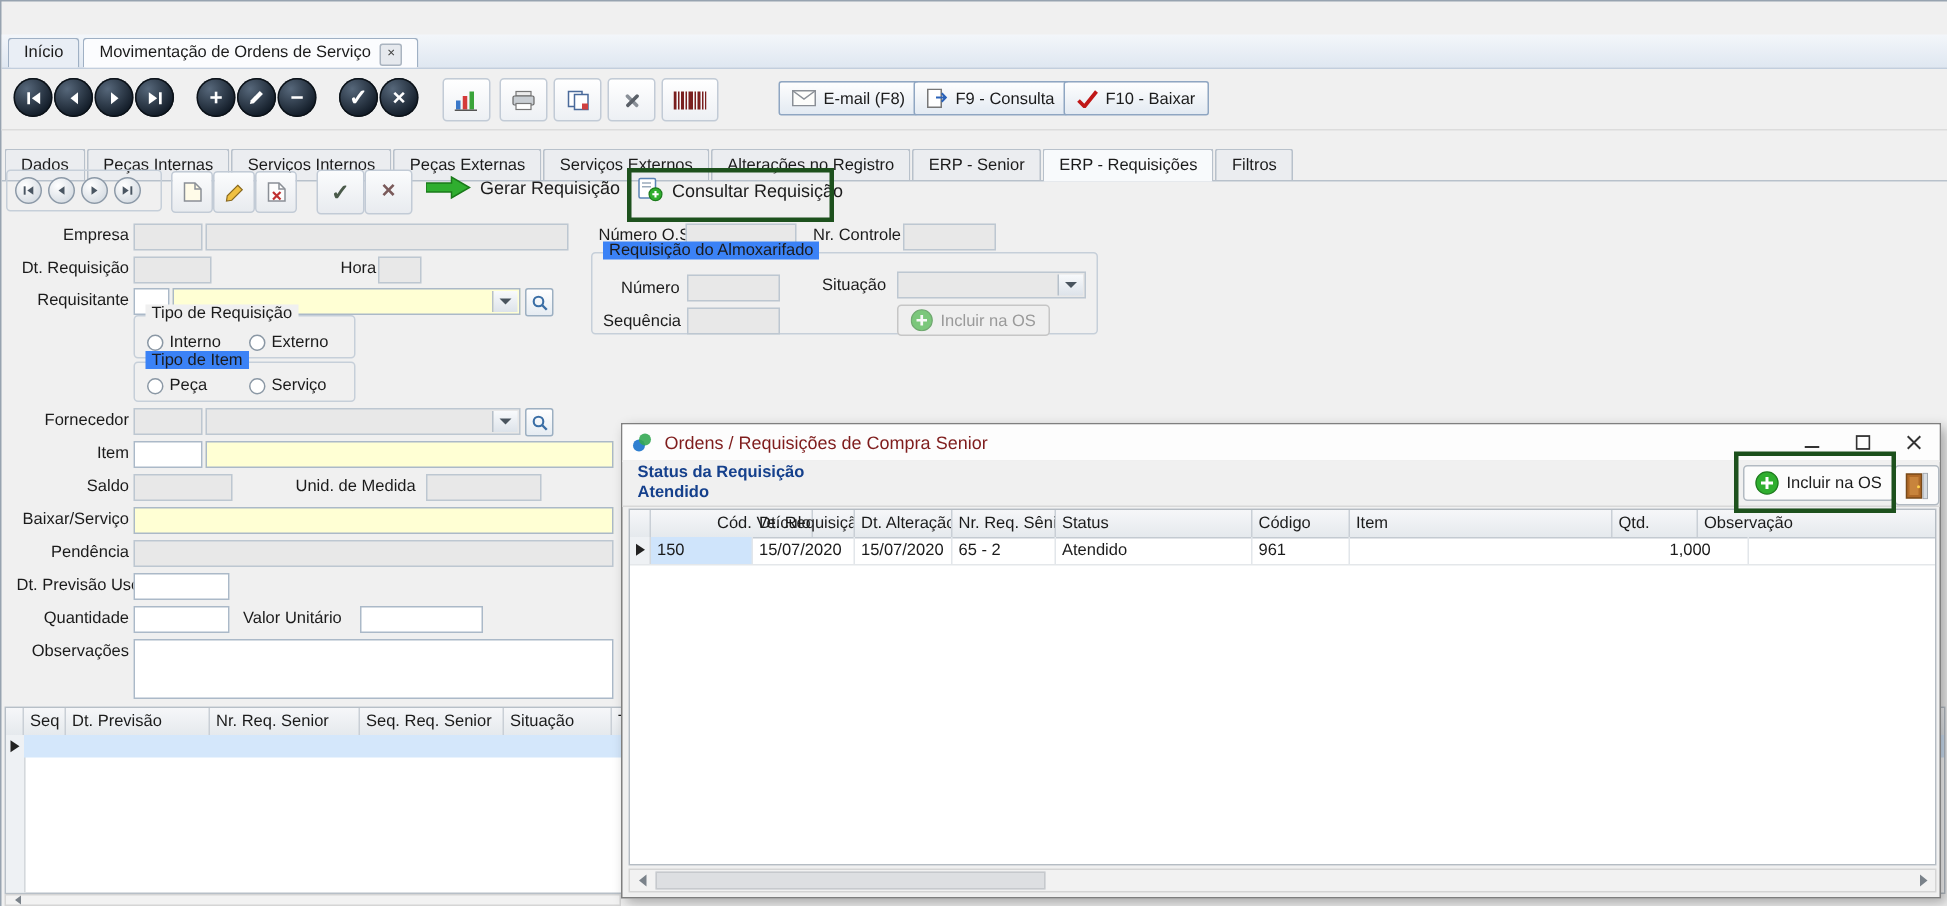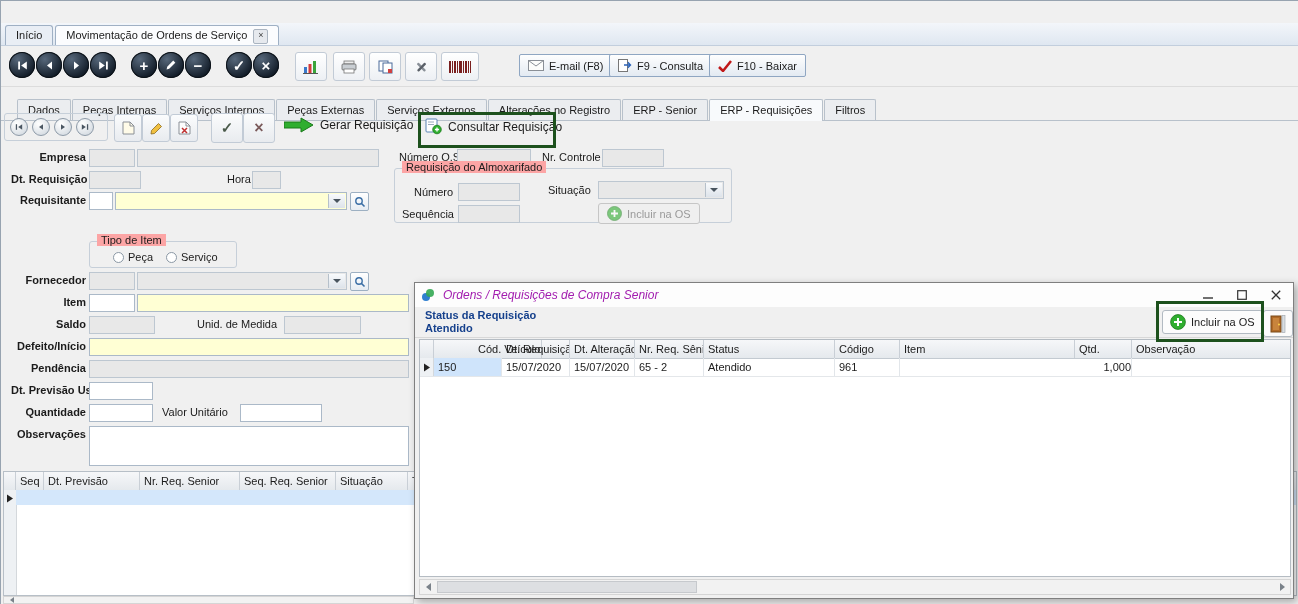--- a/index.html
+++ b/index.html
@@ -22,7 +22,7 @@
   .sqbtn{position:absolute;top:6px;width:30px;height:27px;border:1px solid #c2cbd6;border-radius:3px;background:linear-gradient(#ffffff,#edf0f4);display:flex;align-items:center;justify-content:center;}
   .tbtn{position:absolute;top:8px;height:23px;border:1px solid #8fa6c2;border-radius:2px;background:linear-gradient(#fefefe,#e3eaf2);display:flex;align-items:center;gap:5px;padding:0 8px;font-size:11px;box-sizing:border-box;}
   
-  #pagetabs{position:absolute;left:0;top:88px;width:100%;height:32px;display:flex;align-items:flex-end;padding-left:16px;border-bottom:1px solid #b8c1cb;box-sizing:border-box;}
+  #pagetabs{position:absolute;left:0;top:88px;width:100%;height:32px;display:flex;align-items:flex-end;padding-left:2px;border-bottom:1px solid #b8c1cb;box-sizing:border-box;}
   .ptab{height:21px;border:1px solid #b8c1cb;border-bottom:none;border-radius:2px 2px 0 0;background:#ebedf0;padding:4px 10px 0;font-size:11px;margin-right:1px;white-space:nowrap;box-sizing:border-box;}
   .ptab.active{background:#f8fafc;height:22px;margin-bottom:-1px;position:relative;z-index:2;}
   

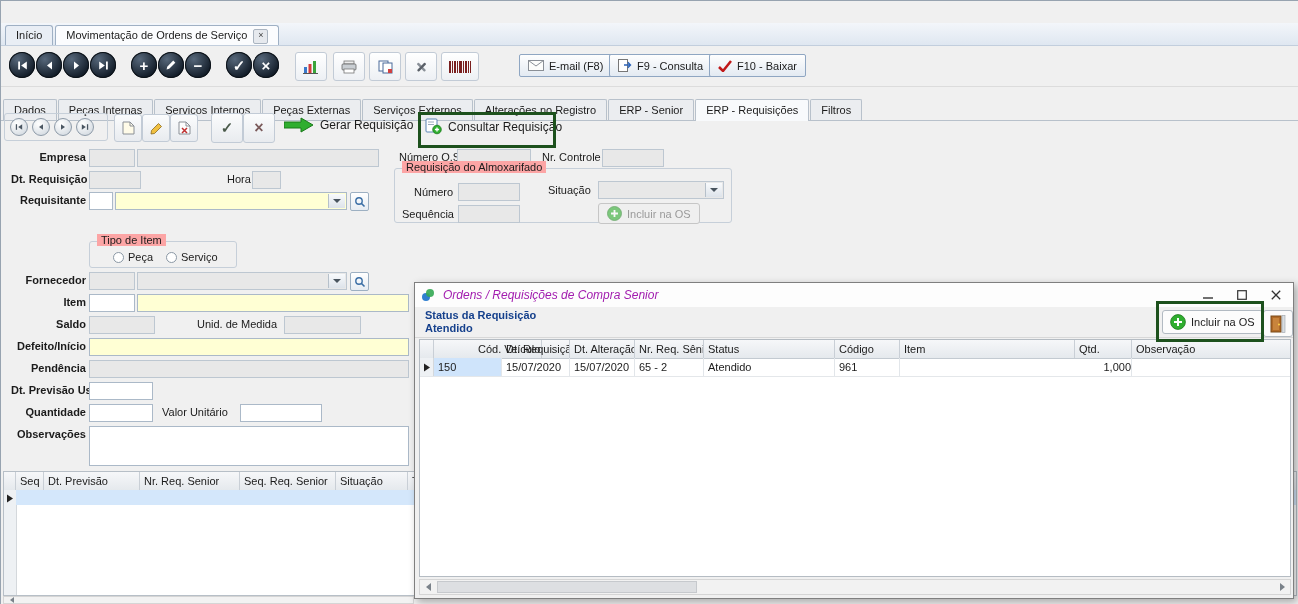--- a/index.html
+++ b/index.html
@@ -32,7 +32,7 @@
   .flatbtn{position:absolute;display:flex;align-items:center;gap:6px;font-size:12px;}
   
   .lbl{position:absolute;font-size:11px;white-space:nowrap;}
-  .lblr{text-align:right;left:10px;width:75px;font-weight:bold;}
+  .lblr{text-align:right;left:10px;width:75px;}
   .fld{position:absolute;height:18px;border:1px solid #abb9c8;background:#fff;box-sizing:border-box;}
   .fgray{background:#e8e8e8;border-color:#bdc7d1;}
   .fyellow{background:#ffffd4;}

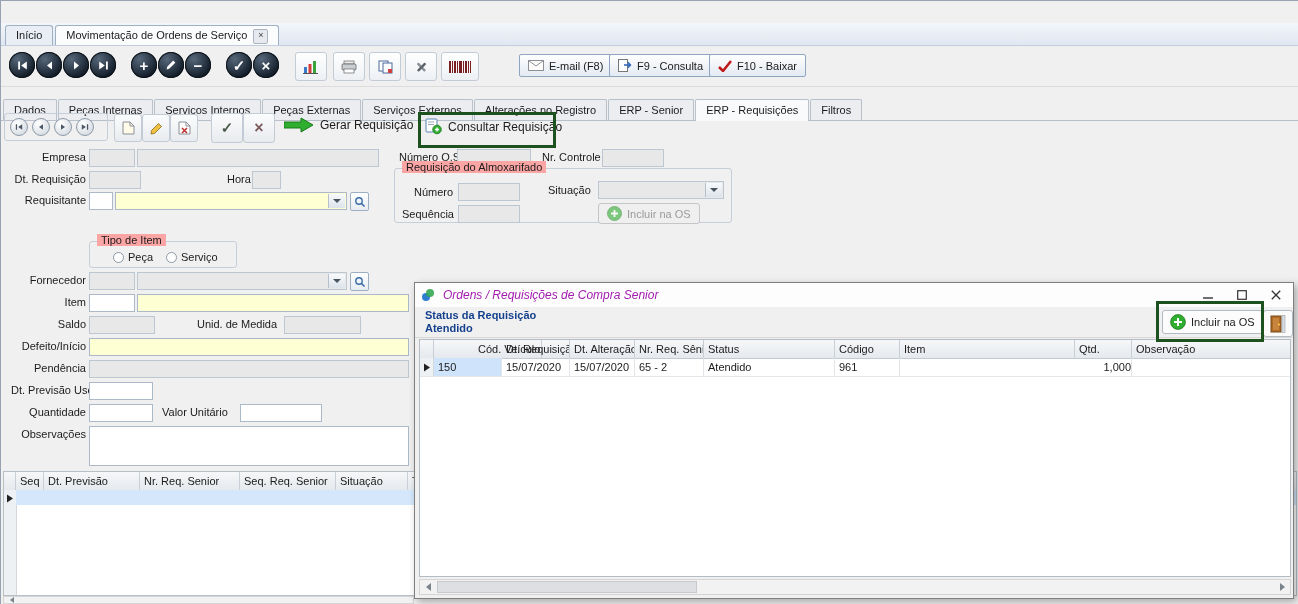--- a/index.html
+++ b/index.html
@@ -40,7 +40,7 @@
   .tridown{width:0;height:0;border-left:4px solid transparent;border-right:4px solid transparent;border-top:4px solid #49545e;}
   .magbtn{position:absolute;width:19px;height:19px;border:1px solid #9db0c2;border-radius:2px;background:linear-gradient(#ffffff,#e6ecf2);display:flex;align-items:center;justify-content:center;box-sizing:border-box;}
   .gbox{position:absolute;border:1px solid #c6cfd9;border-radius:3px;box-sizing:border-box;}
-  .glabel{position:absolute;top:-8px;left:7px;background:#fca5a5;padding:0 4px;font-size:11px;white-space:nowrap;}
+  .glabel{position:absolute;top:-8px;left:7px;background:#3b82f6;padding:0 4px;font-size:11px;white-space:nowrap;}
   .radio{position:absolute;display:flex;align-items:center;gap:4px;font-size:11px;}
   .rdot{width:11px;height:11px;border-radius:50%;border:1px solid #8b98a5;background:#fff;box-sizing:border-box;}
   .disbtn{position:absolute;display:flex;align-items:center;gap:5px;border:1px solid #c6c6c6;border-radius:3px;background:#efefef;color:#9a9a9a;font-size:11px;padding:0 8px;height:21px;box-sizing:border-box;}

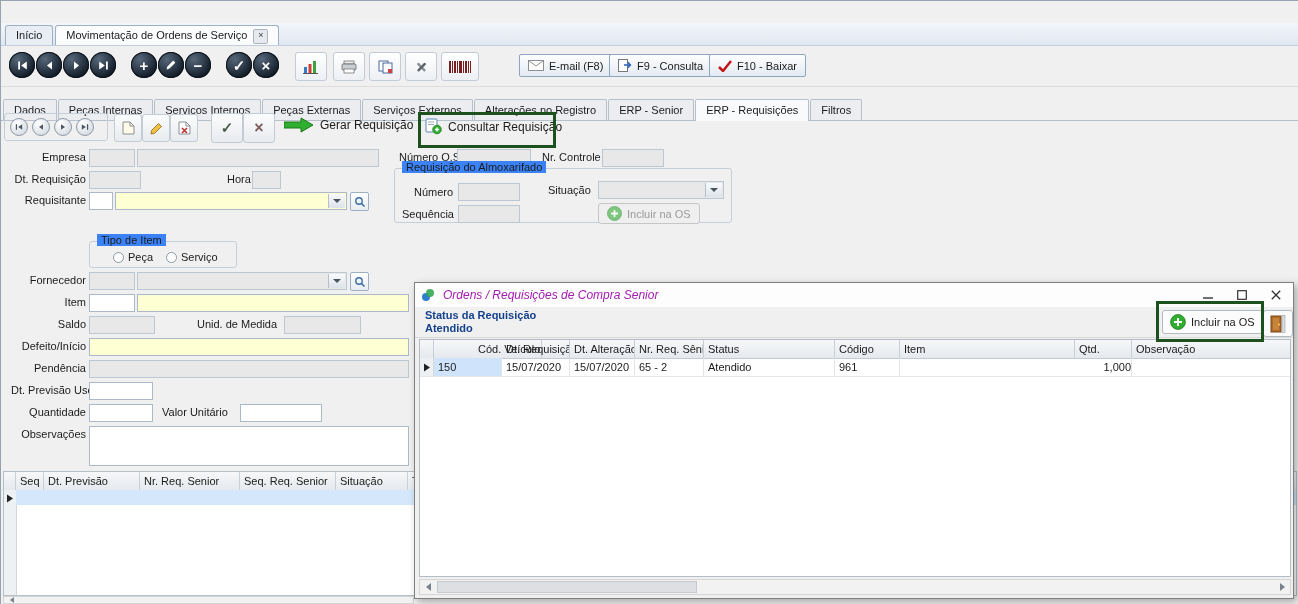--- a/index.html
+++ b/index.html
@@ -316,6 +316,17 @@
     </div>
   </div>
 
+  <div class="gbox" style="left:88px;top:209px;width:148px;height:29px;">
+    <span class="glabel" style="background:#f0f0f0;">Tipo de Requisição</span>
+    <span class="radio" style="left:8px;top:11px;">
+        <span class="rdot"></span>
+        <span>Interno</span>
+      </span>
+    <span class="radio" style="left:76px;top:11px;">
+        <span class="rdot"></span>
+        <span>Externo</span>
+      </span>
+  </div>
 
   <div class="gbox" style="left:88px;top:240px;width:148px;height:27px;">
     <span class="glabel">Tipo de Item</span>

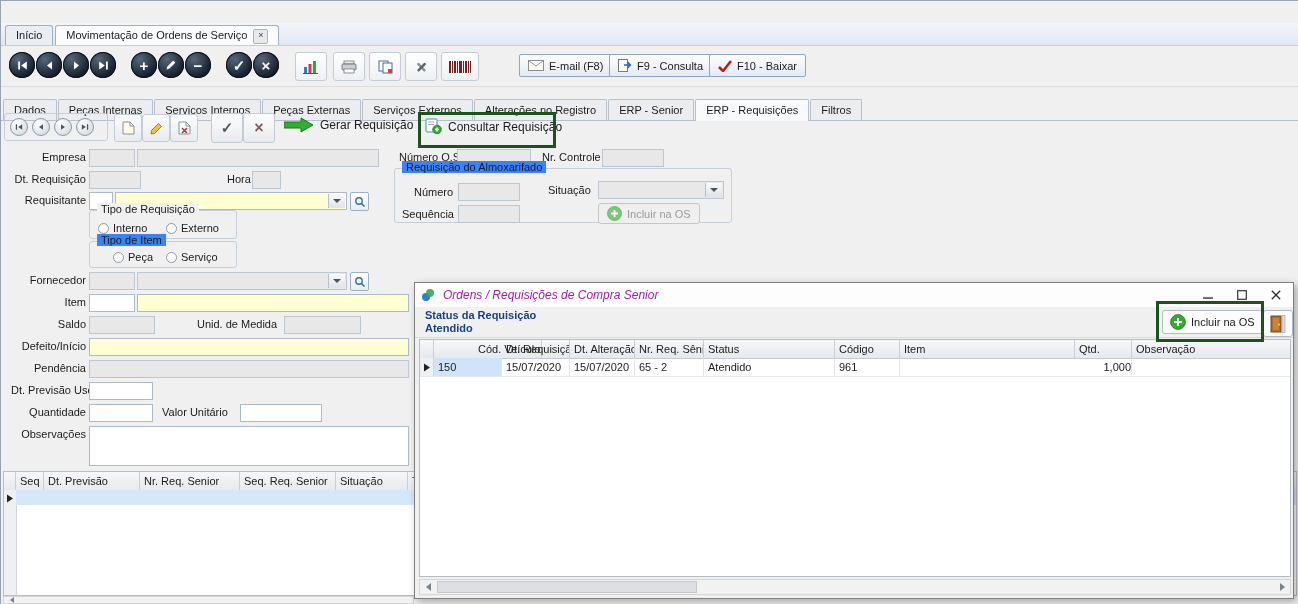--- a/index.html
+++ b/index.html
@@ -330,7 +330,7 @@
 
   <div class="gbox" style="left:88px;top:240px;width:148px;height:27px;">
     <span class="glabel">Tipo de Item</span>
-    <span class="radio" style="left:23px;top:9px;">
+    <span class="radio" style="left:8px;top:9px;">
         <span class="rdot"></span>
         <span>Peça</span>
       </span>

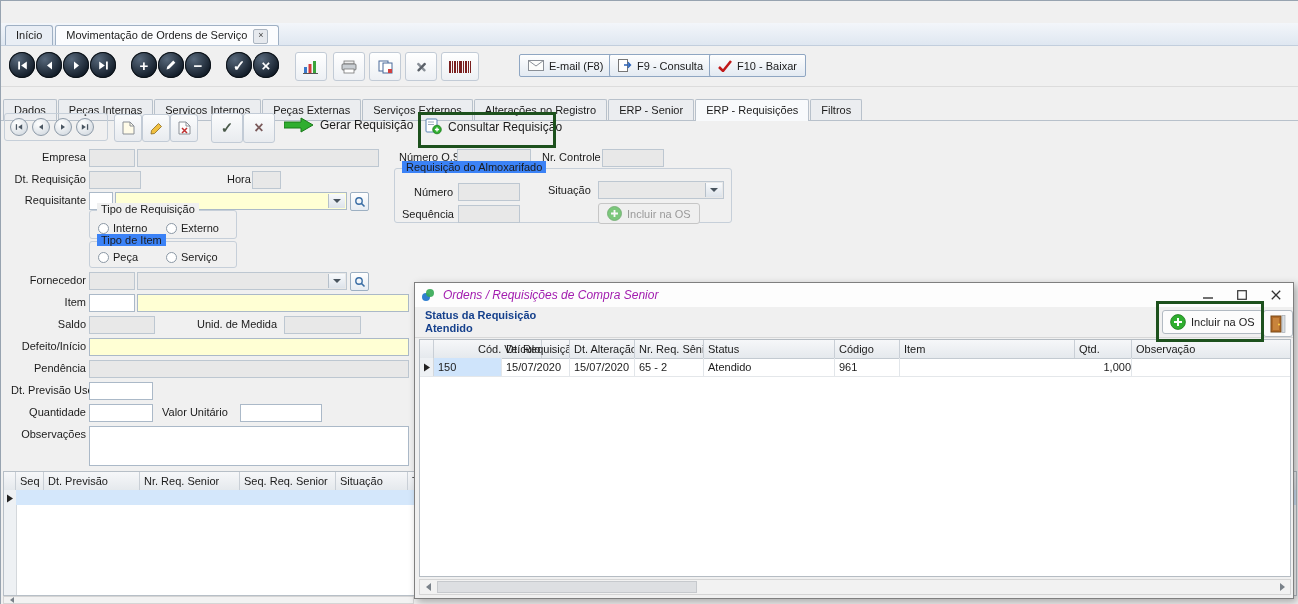--- a/index.html
+++ b/index.html
@@ -51,7 +51,7 @@
   
   #dialog{position:absolute;left:413px;top:281px;width:880px;height:317px;background:#f0f0f0;border:1px solid #7f7f7f;box-shadow:3px 3px 8px rgba(0,0,0,.3);z-index:50;box-sizing:border-box;}
   #dlg-titlebar{position:absolute;left:0;top:0;right:0;height:24px;background:#fdfdfd;border-bottom:1px solid #e2e2e2;display:flex;align-items:center;}
-  #dlg-title{margin-left:6px;font-size:12px;color:#a21caf;font-style:italic;}
+  #dlg-title{margin-left:6px;font-size:12px;color:#7f1d1d;}
   .dlgctl{width:34px;height:23px;display:flex;align-items:center;justify-content:center;}
   #dlg-band{position:absolute;left:0;top:24px;right:0;height:30px;background:#f0f0f0;border-bottom:1px solid #d8d8d8;}
   .statusline{font-weight:bold;color:#15408c;font-size:11px;line-height:13px;}

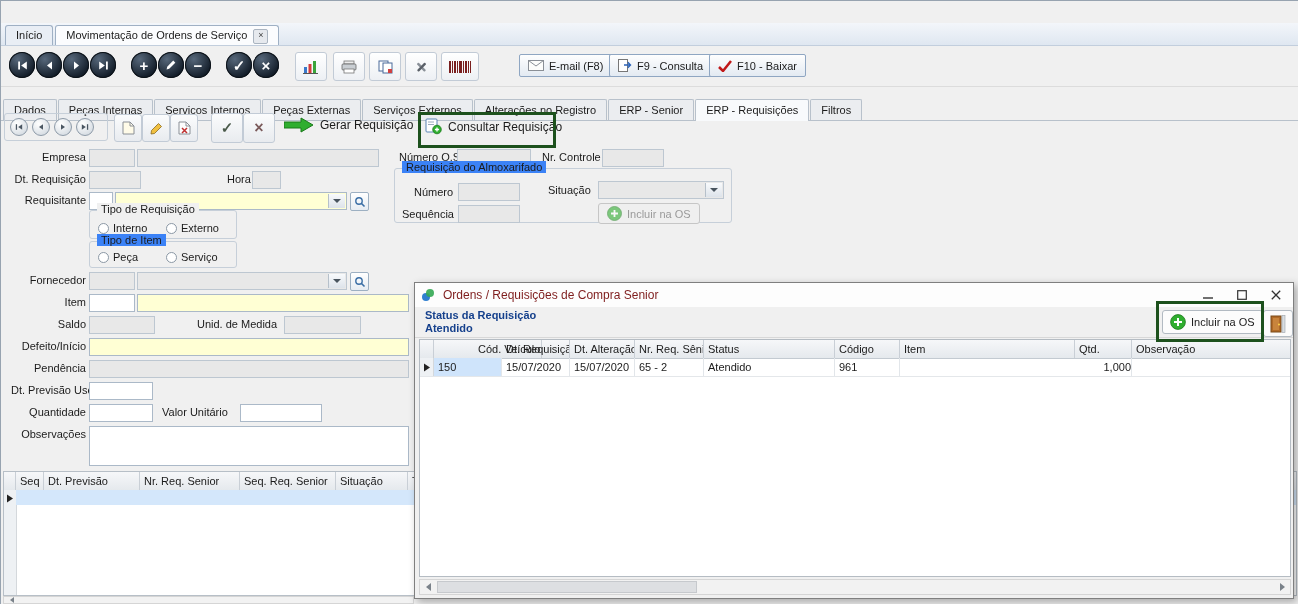--- a/index.html
+++ b/index.html
@@ -363,7 +363,7 @@
   <span class="lbl" style="left:196px;top:317px;">Unid. de Medida</span>
   <div class="fld fgray" style="left:283px;top:315px;width:77px;"></div>
 
-  <span class="lbl lblr" style="top:339px;">Defeito/Início</span>
+  <span class="lbl lblr" style="top:339px;">Baixar/Serviço</span>
   <div class="fld fyellow" style="left:88px;top:337px;width:320px;"></div>
 
   <span class="lbl lblr" style="top:361px;">Pendência</span>

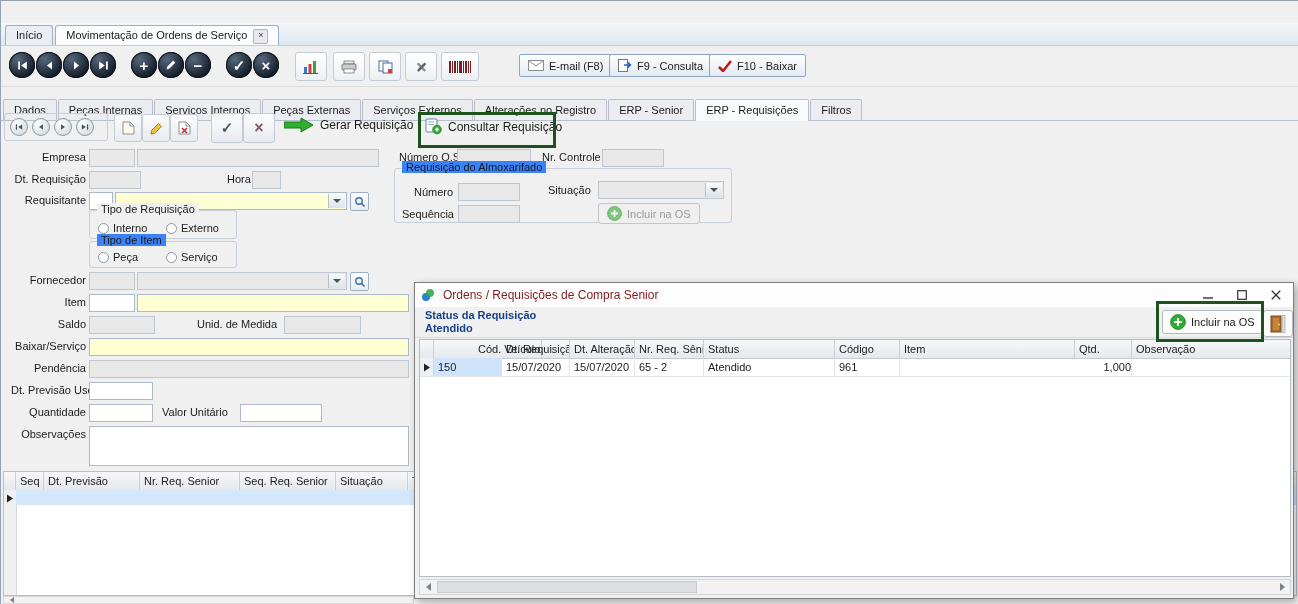--- a/index.html
+++ b/index.html
@@ -477,7 +477,7 @@
         <div class="dcell" style="left:215px;width:69px;">65 - 2</div>
         <div class="dcell" style="left:284px;width:131px;">Atendido</div>
         <div class="dcell" style="left:415px;width:65px;">961</div>
-        <div class="dcell" style="left:655px;width:57px;text-align:right;">1,000</div>
+        <div class="dcell" style="left:689px;width:57px;">1,000</div>
         <div class="dcell" style="left:712px;width:158px;border-right:none;"></div>
       </div>
     </div>

